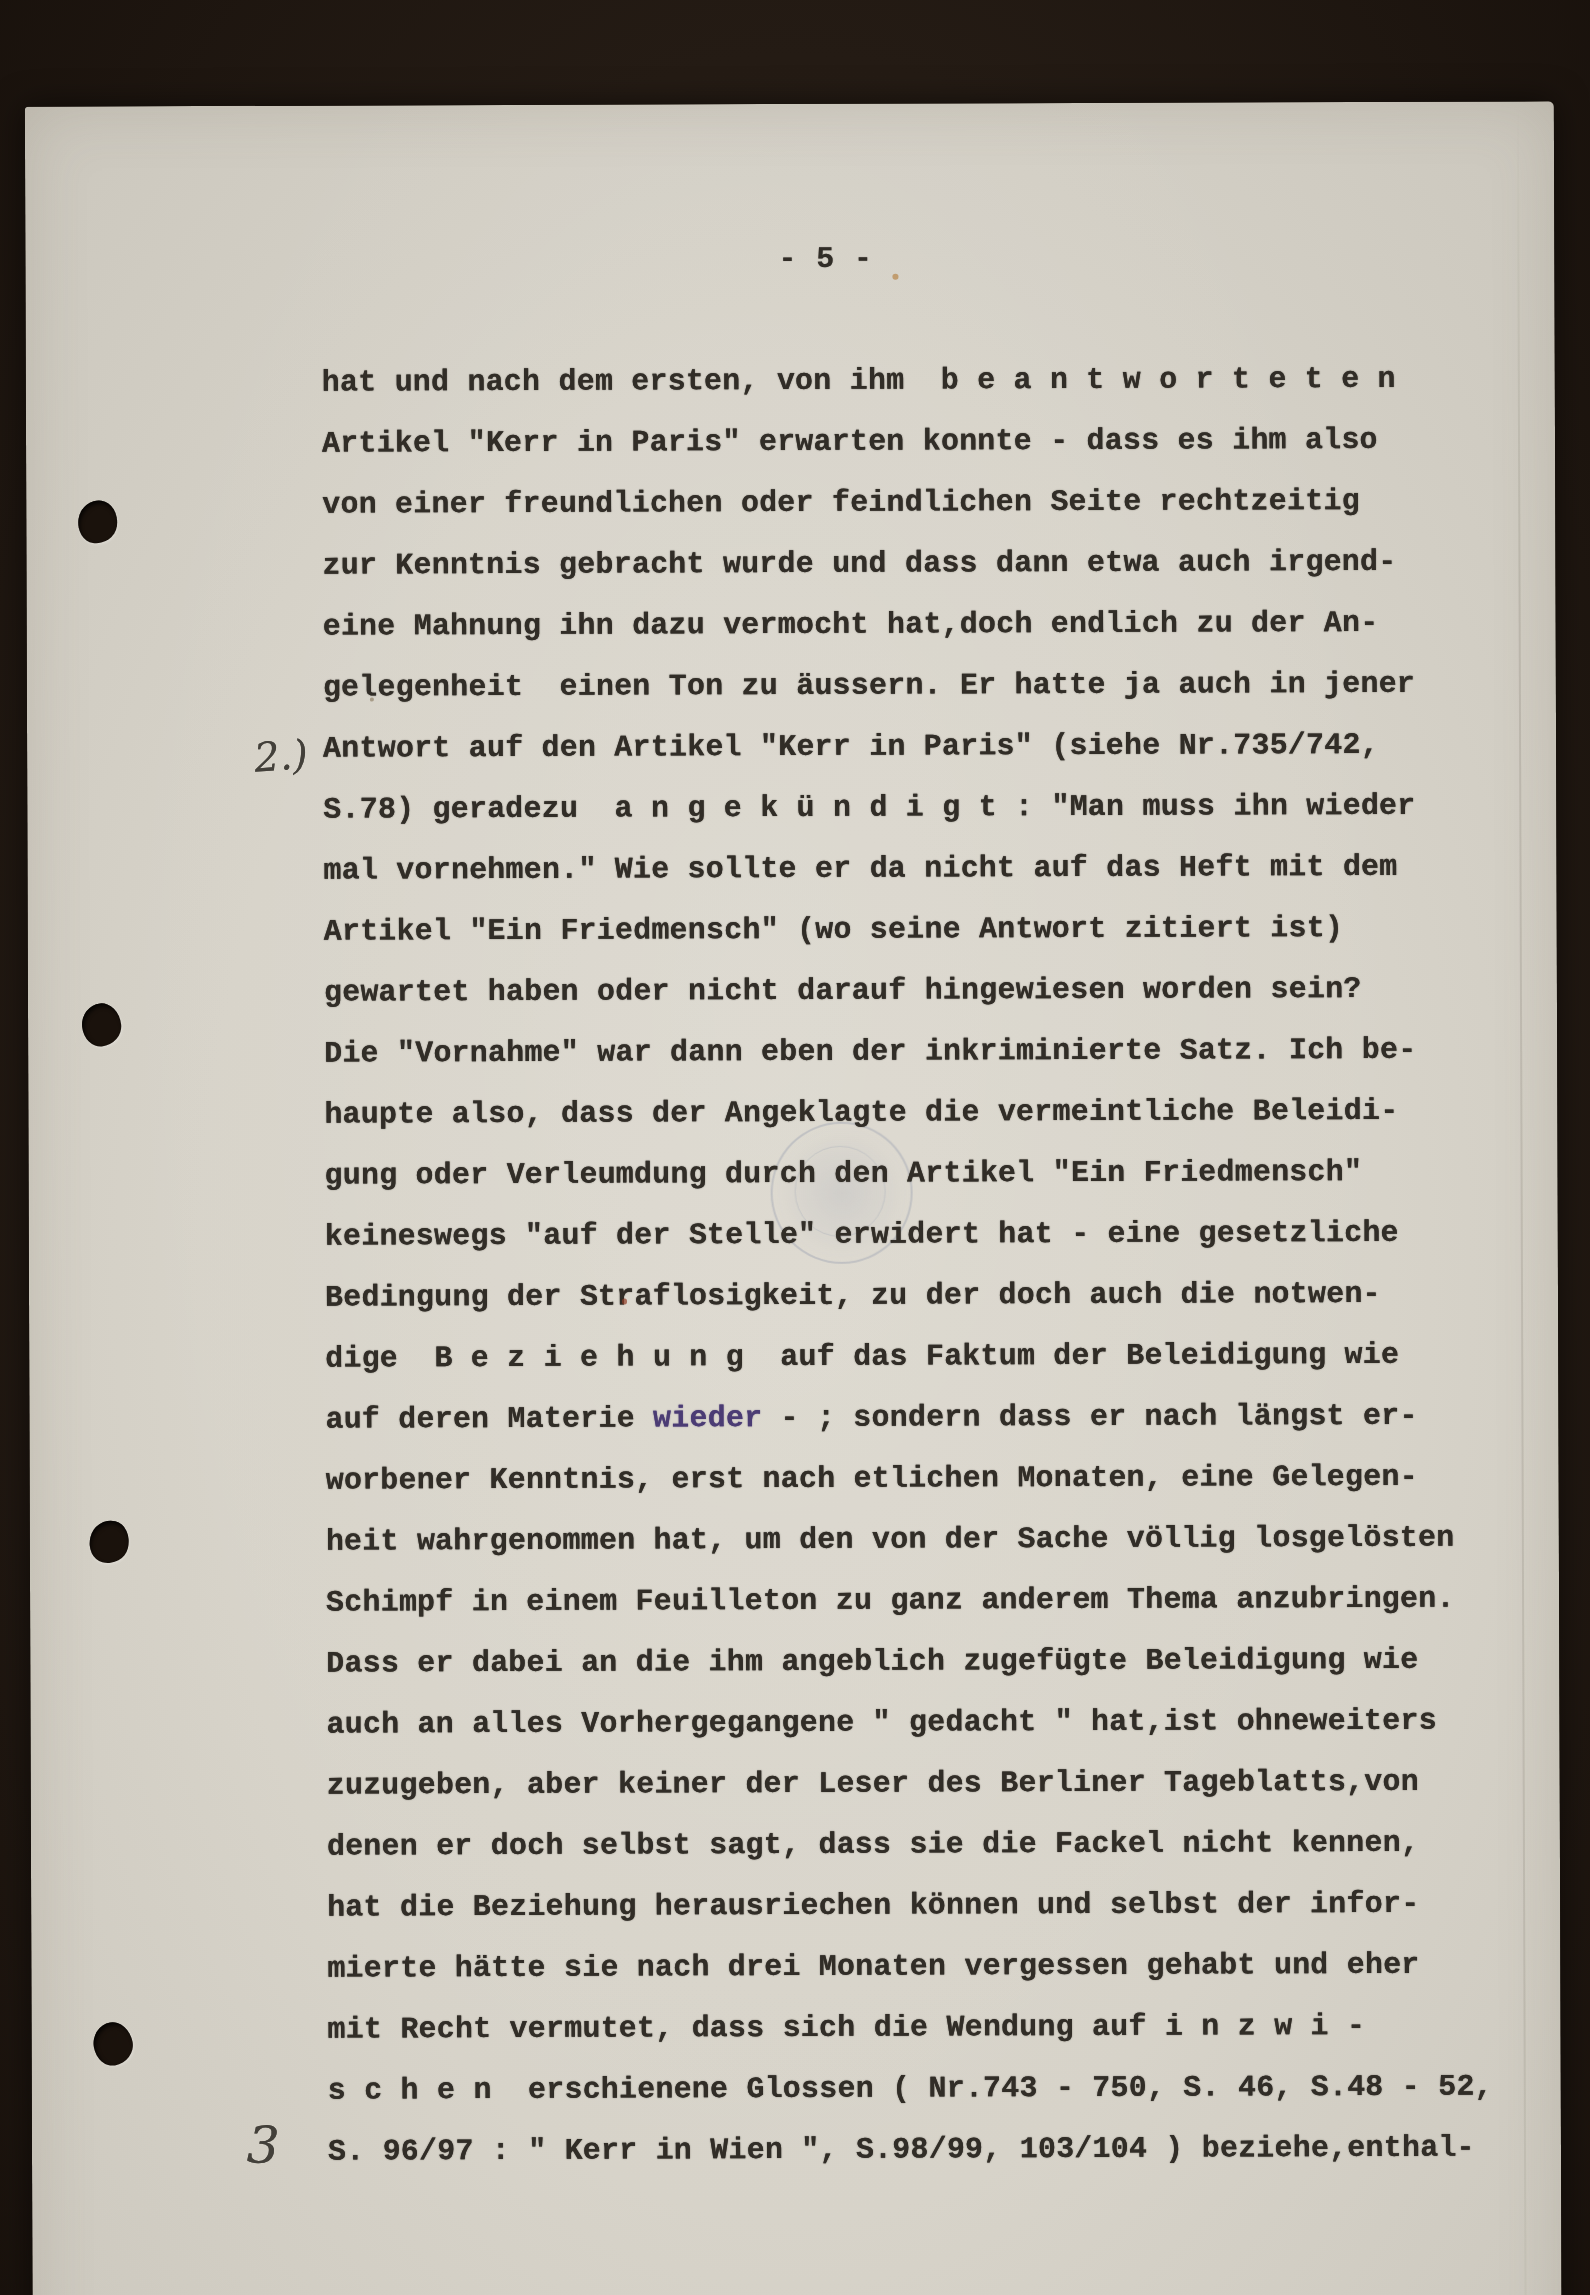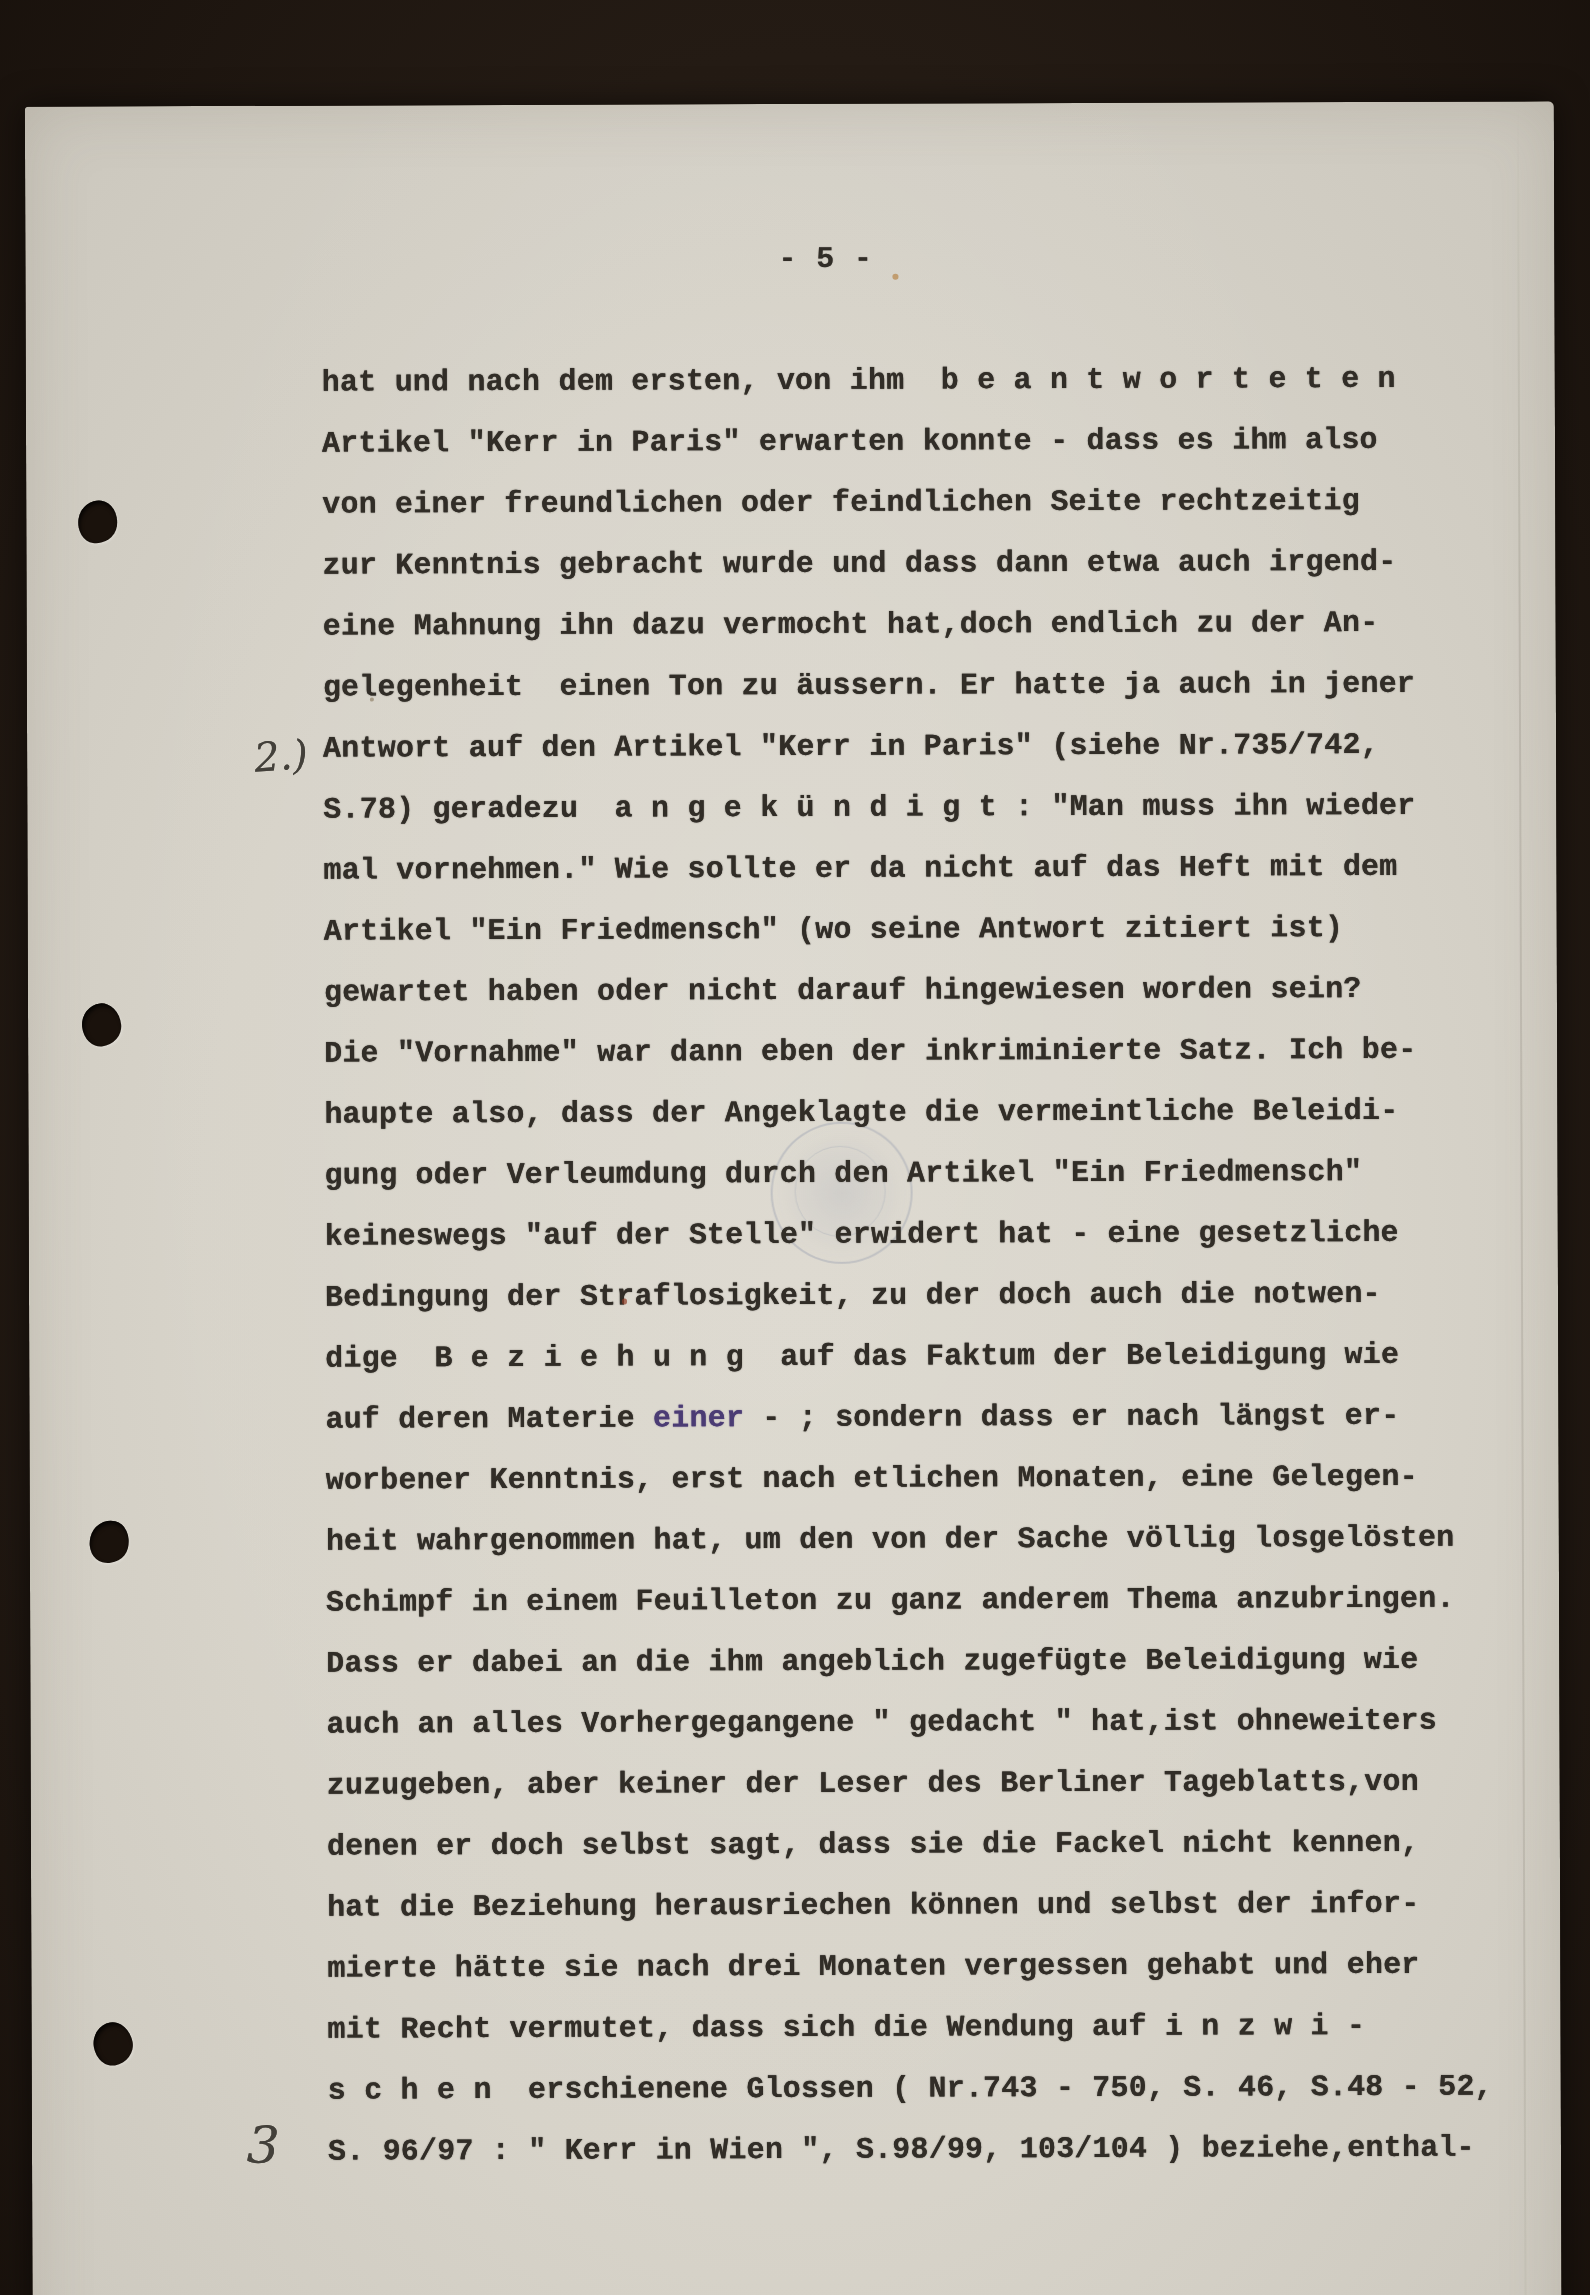--- a/index.html
+++ b/index.html
@@ -167,7 +167,7 @@
         <div class="t-line"><span>keineswegs "auf der Stelle" erwidert hat - eine gesetzliche</span></div>
         <div class="t-line"><span>Bedingung der Straflosigkeit, zu der doch auch die notwen-</span></div>
         <div class="t-line"><span>dige  B e z i e h u n g  auf das Faktum der Beleidigung wie</span></div>
-        <div class="t-line"><span>auf deren Materie </span><span class="violet">einer</span><span> - ; sondern dass er nach längst er-</span></div>
+        <div class="t-line"><span>auf deren Materie </span><span class="violet">wieder</span><span> - ; sondern dass er nach längst er-</span></div>
         <div class="t-line"><span>worbener Kenntnis, erst nach etlichen Monaten, eine Gelegen-</span></div>
         <div class="t-line"><span>heit wahrgenommen hat, um den von der Sache völlig losgelösten</span></div>
         <div class="t-line"><span>Schimpf in einem Feuilleton zu ganz anderem Thema anzubringen.</span></div>

